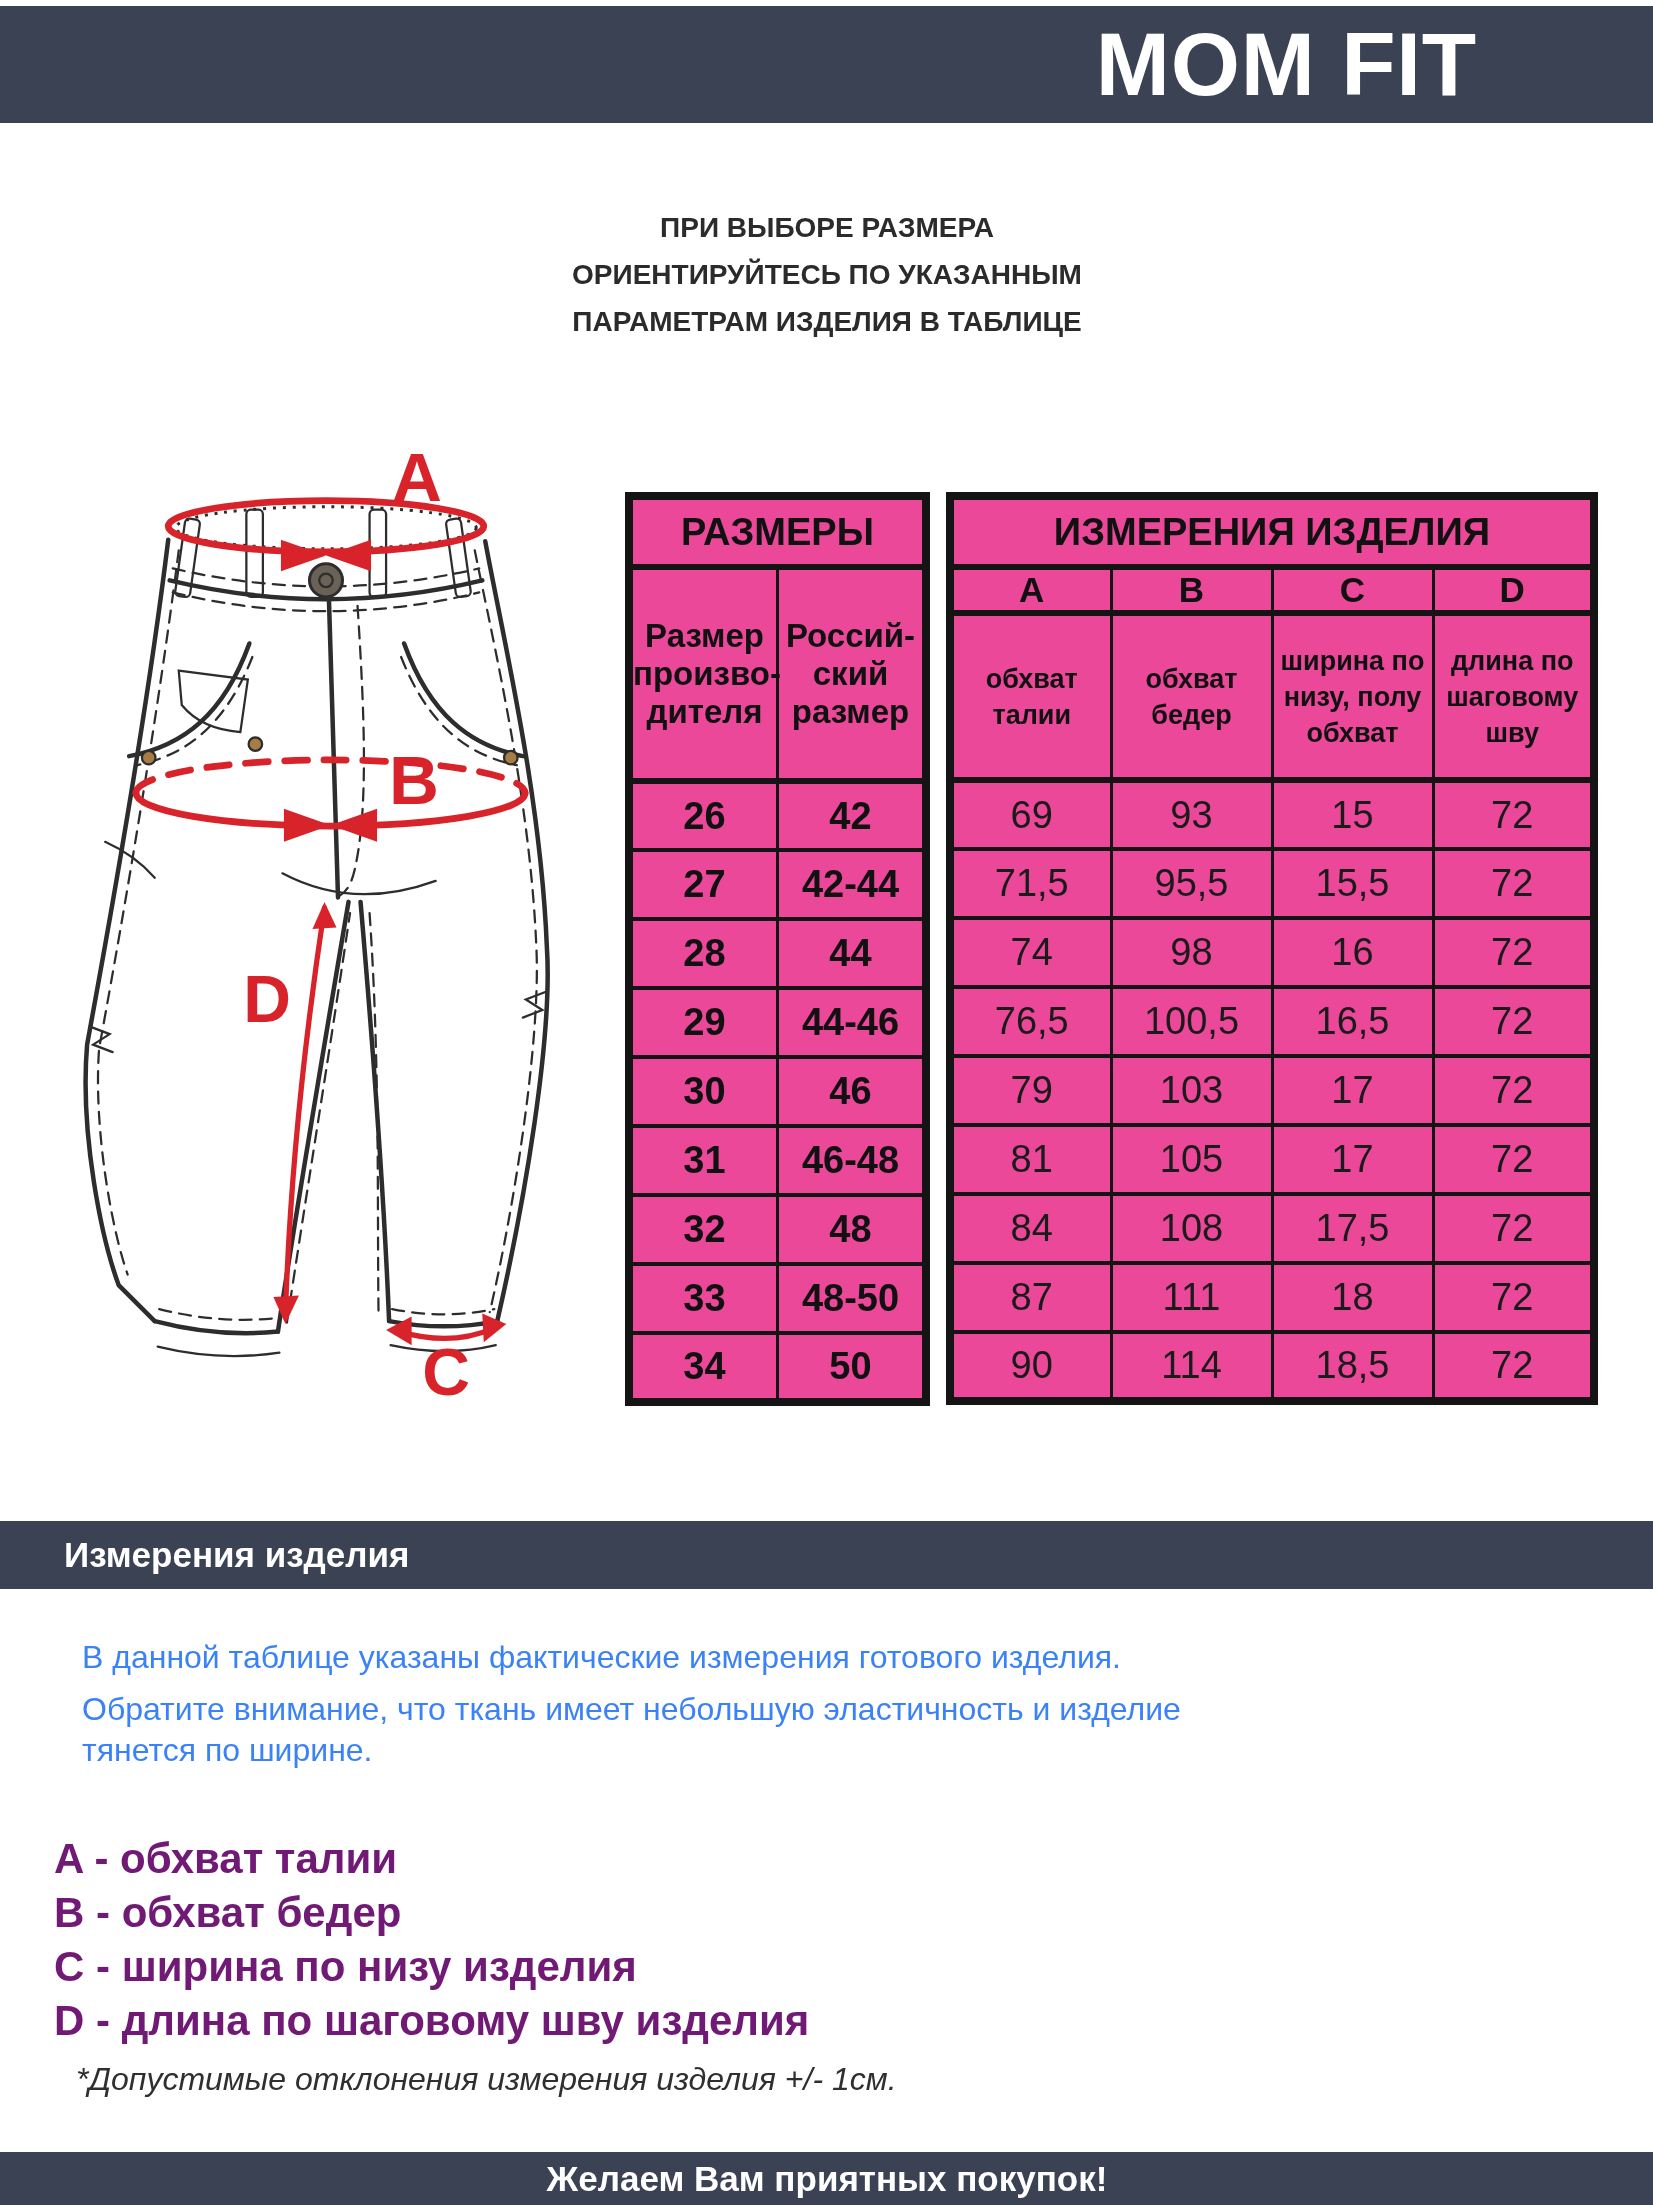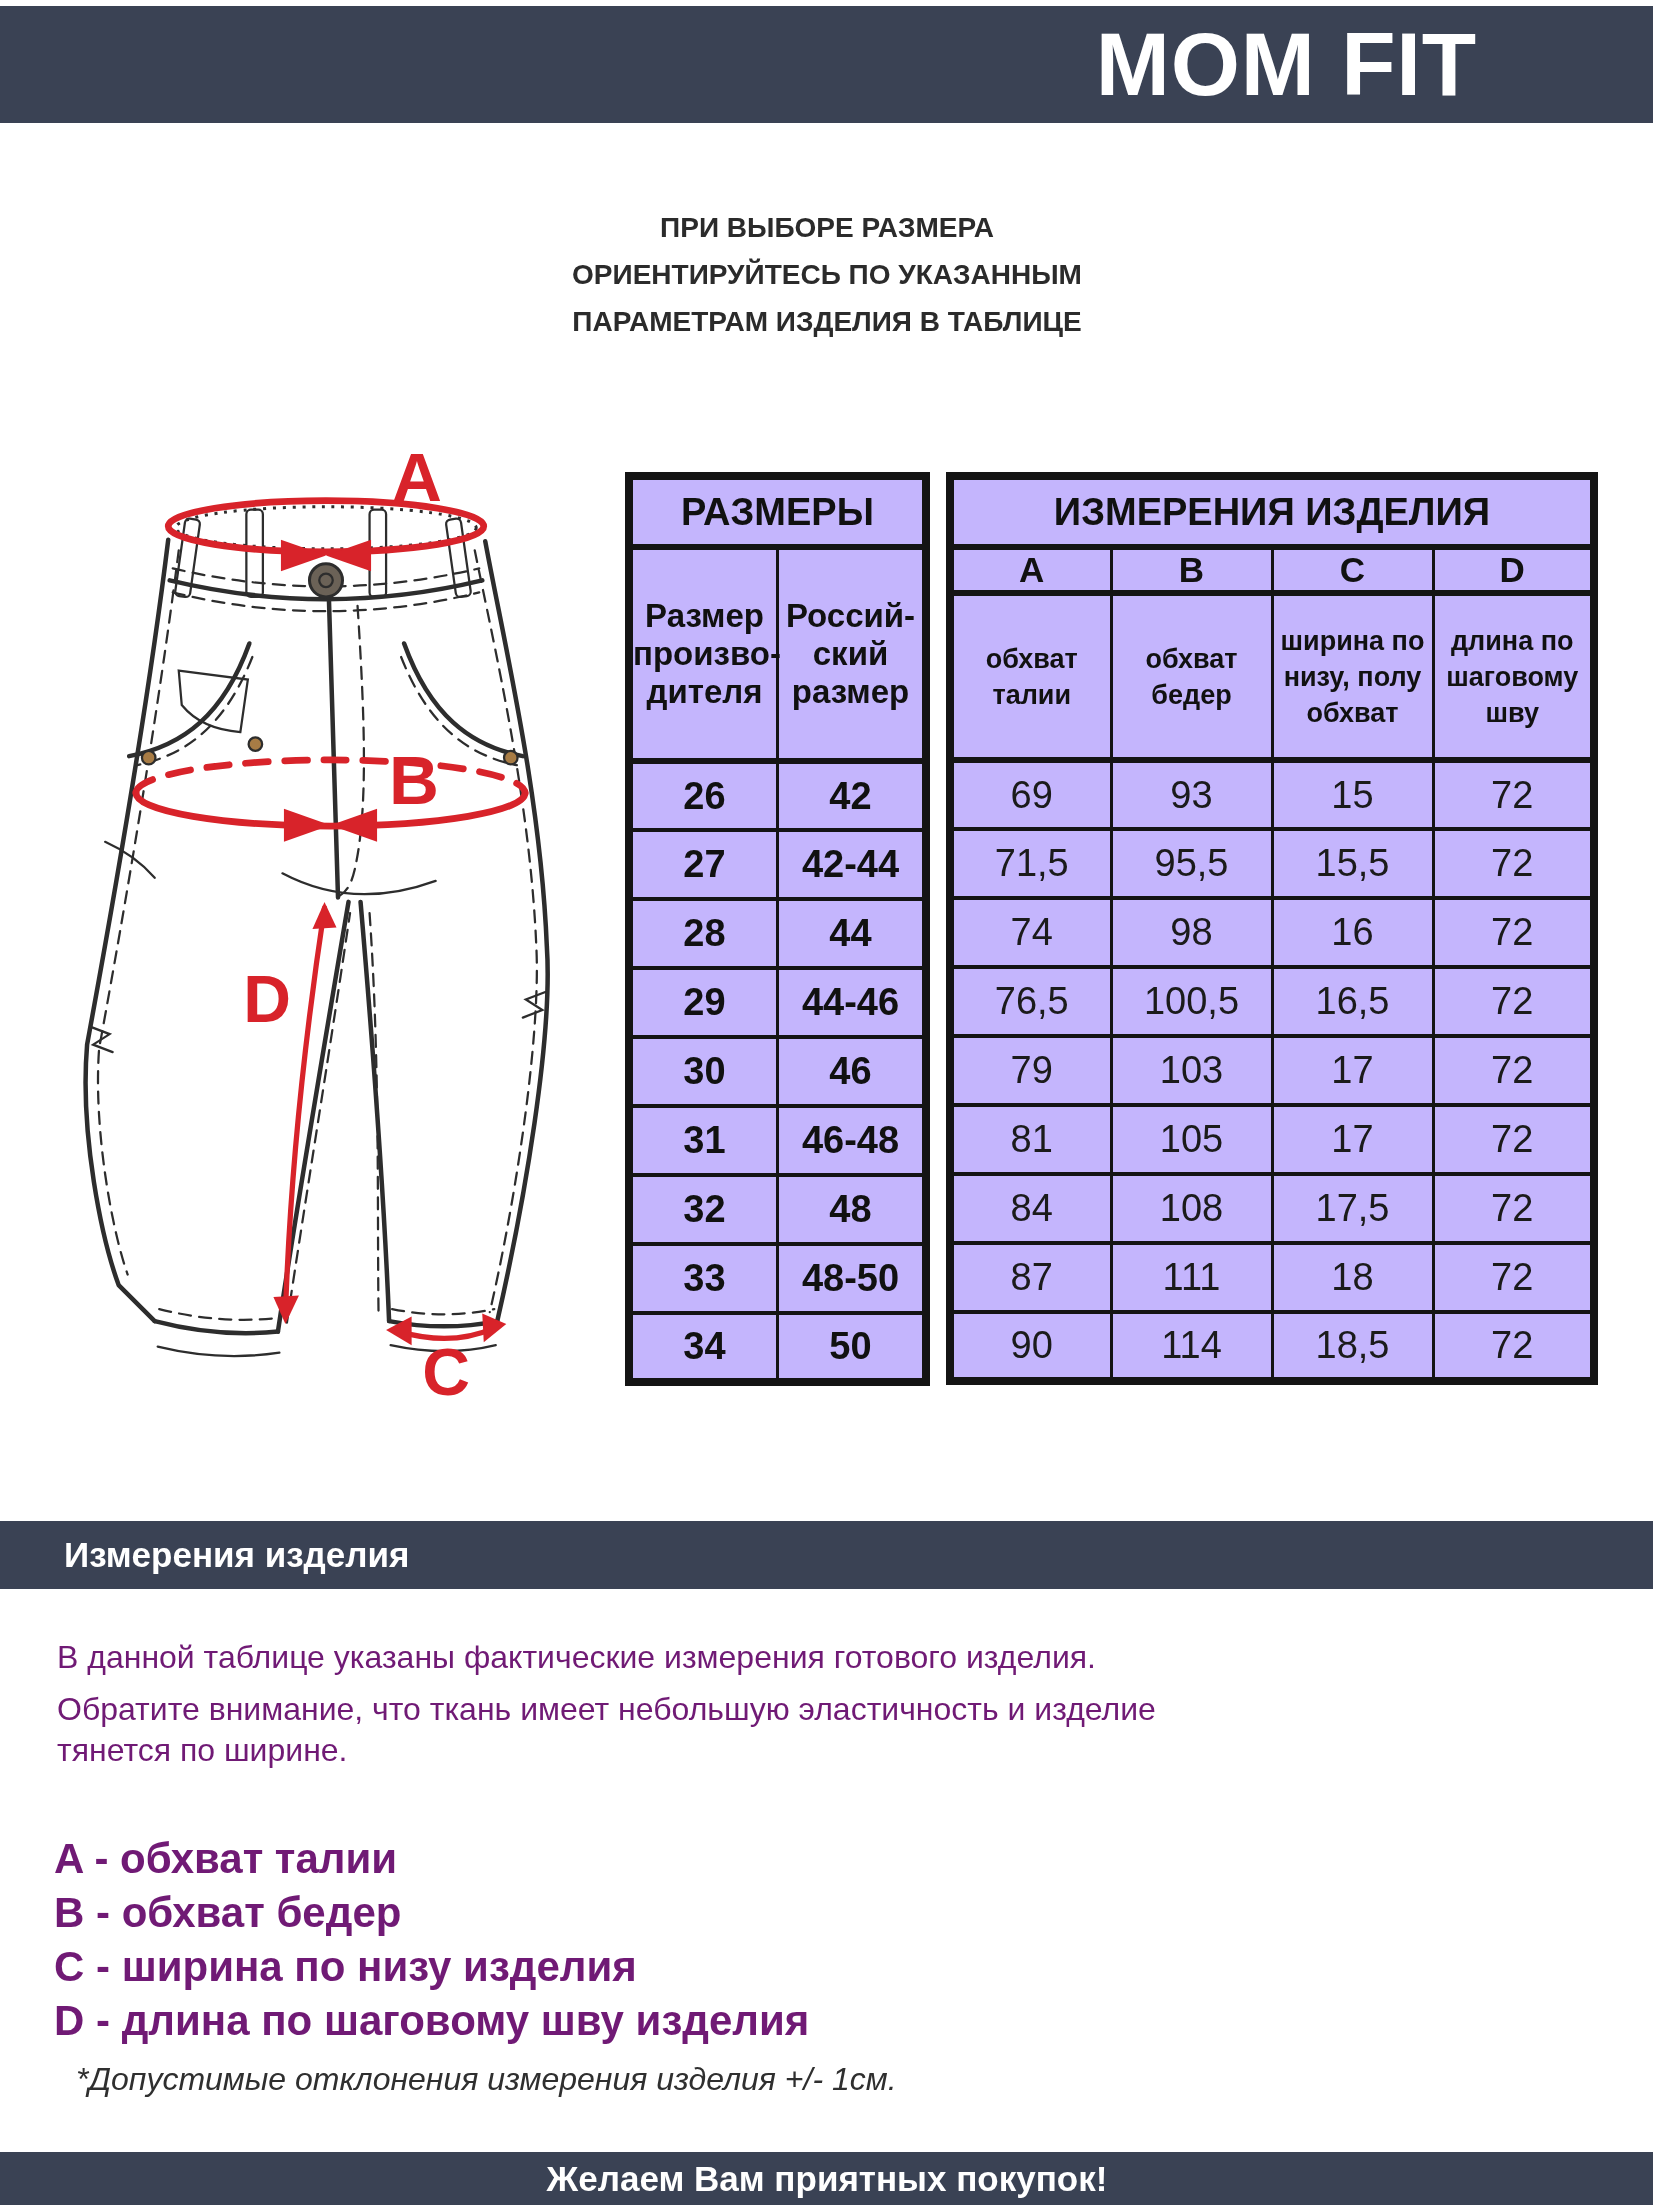--- a/index.html
+++ b/index.html
@@ -47,7 +47,7 @@
   .btn{fill:#6b6257;stroke:#2d2d2d;stroke-width:4;}
   .red-letter{fill:var(--color-red);font-family:"Liberation Sans",sans-serif;font-weight:bold;}
   
-  table{border-collapse:collapse;table-layout:fixed;position:absolute;background:#c4b5fd;}
+  table{border-collapse:collapse;table-layout:fixed;position:absolute;background:#ec4899;margin-top:20px;}
   .sizes-table{left:625px;top:472px;width:305px;}
   .meas-table{left:946px;top:472px;width:652px;}
   td{

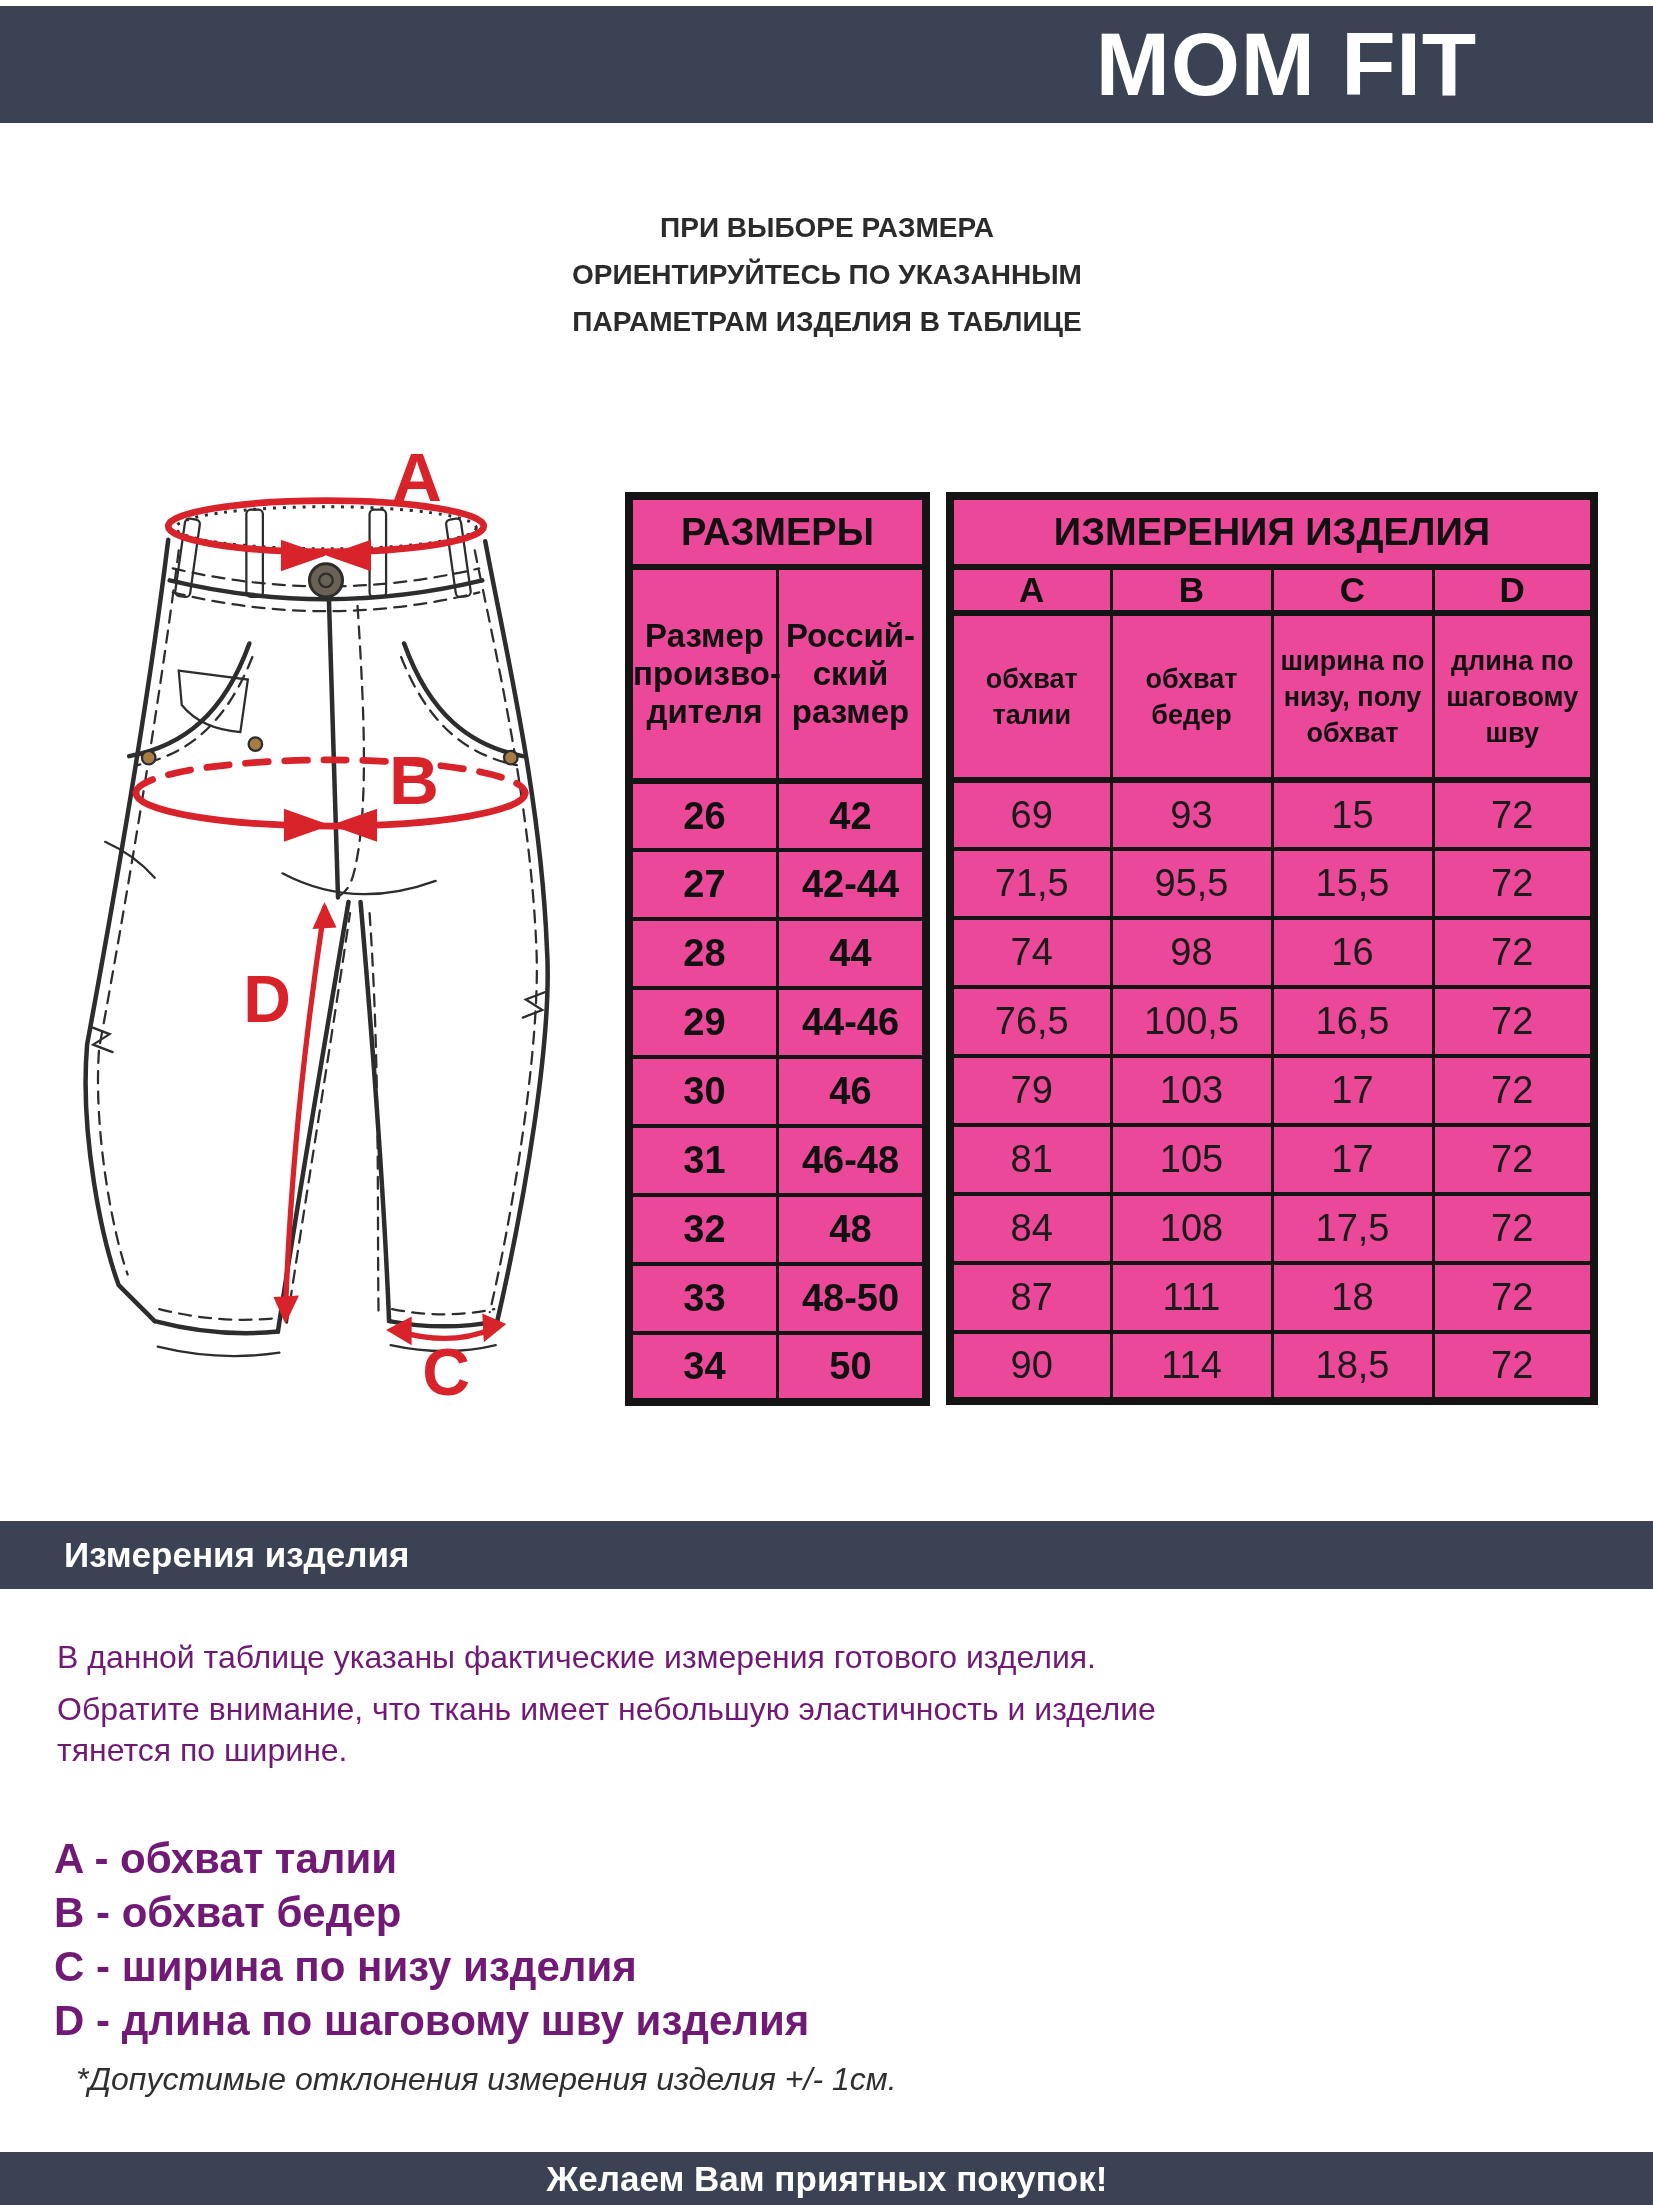--- a/index.html
+++ b/index.html
@@ -69,7 +69,7 @@
     background:var(--color-navy);display:flex;align-items:center;
   }
   .section-bar span{color:#fff;font-weight:bold;font-size:35px;padding-left:64px;}
-  .notes{position:absolute;left:57px;top:1637px;width:1488px;font-size:32px;line-height:41px;color:#701a75;}
+  .notes{position:absolute;left:82px;top:1637px;width:1488px;font-size:32px;line-height:41px;color:#3b82f6;}
   .notes .p1{margin-bottom:10.5px;}
   .notes .p2{max-width:1218px;}
   .legend{position:absolute;left:54px;top:1832px;font-size:42px;font-weight:bold;color:#701a75;}

